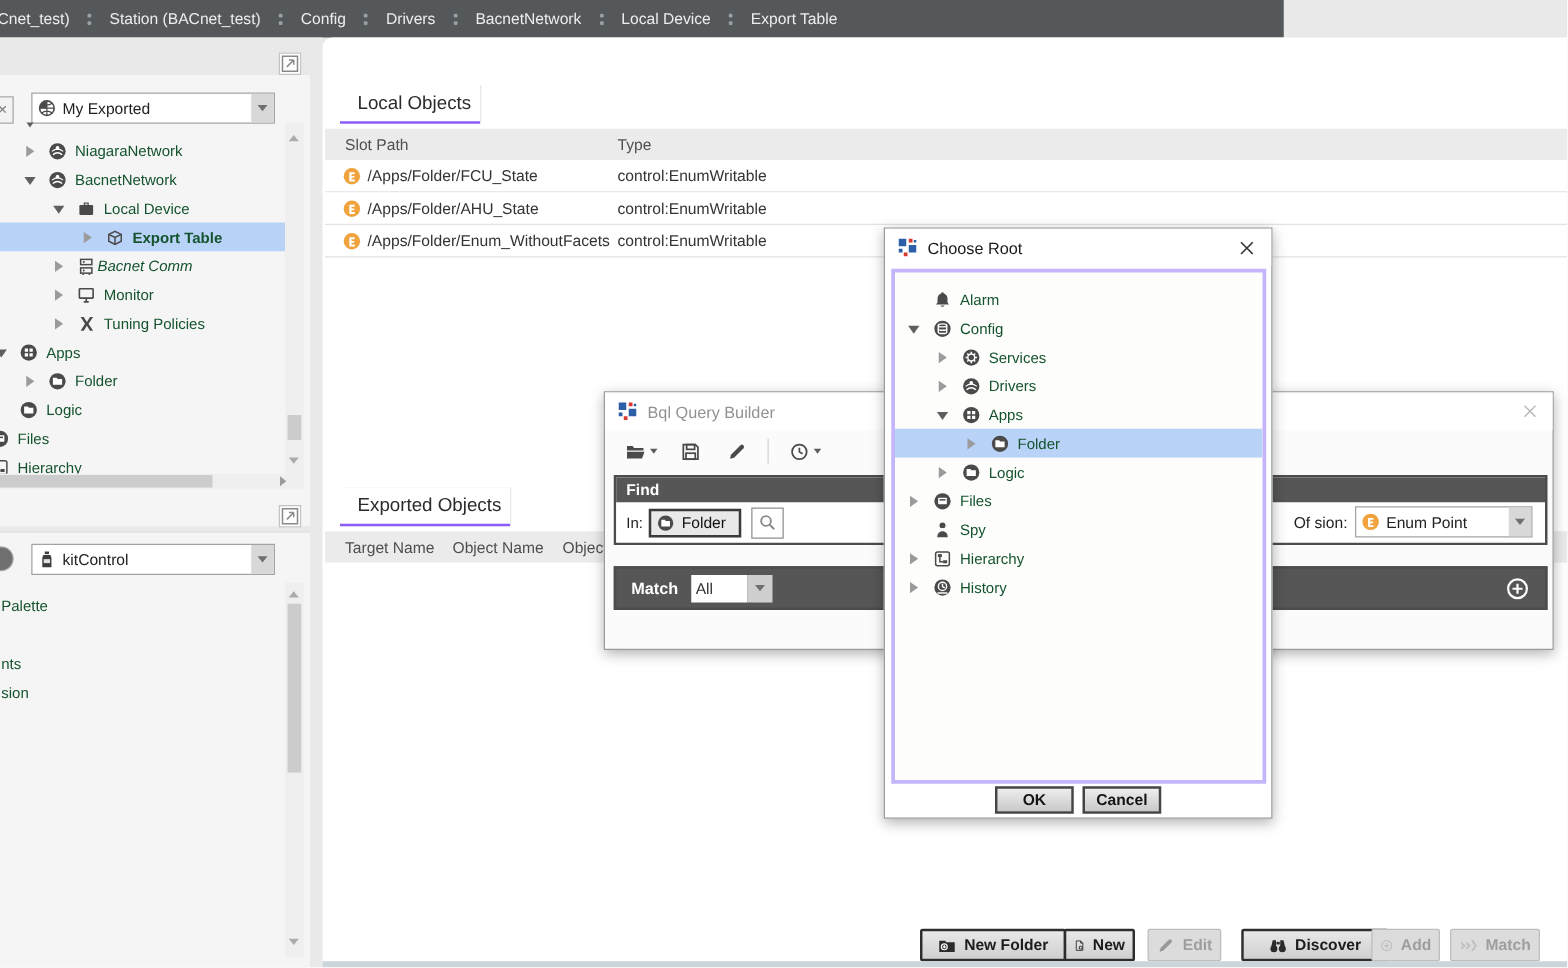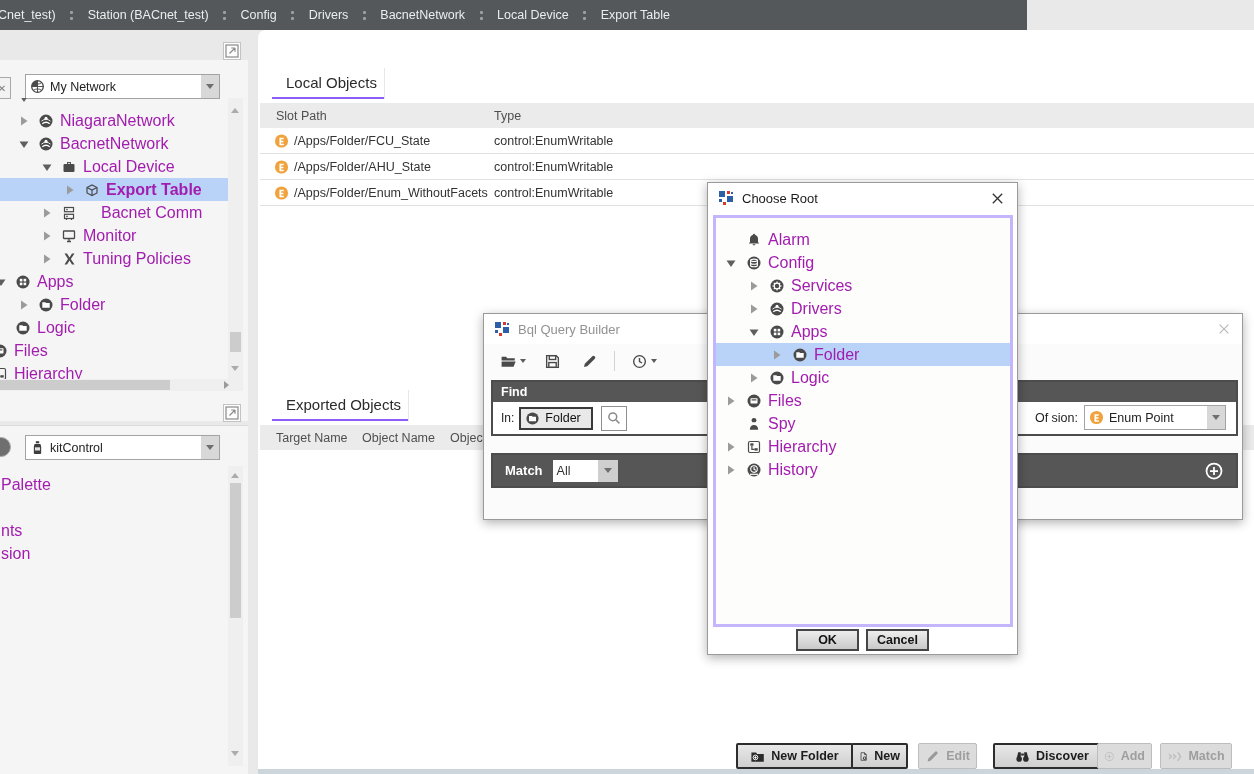--- a/index.html
+++ b/index.html
@@ -178,7 +178,7 @@
           <path d="M8 1.8A6.2 6.2 0 0 0 1.8 8H8z" fill="#4a4a4a"></path>
         </svg>
       </span>
-    <span class="c-text">My Network</span>
+    <span class="c-text">My Exported</span>
     <span class="arrow-btn">
         <i class="tri-down"></i>
       </span>

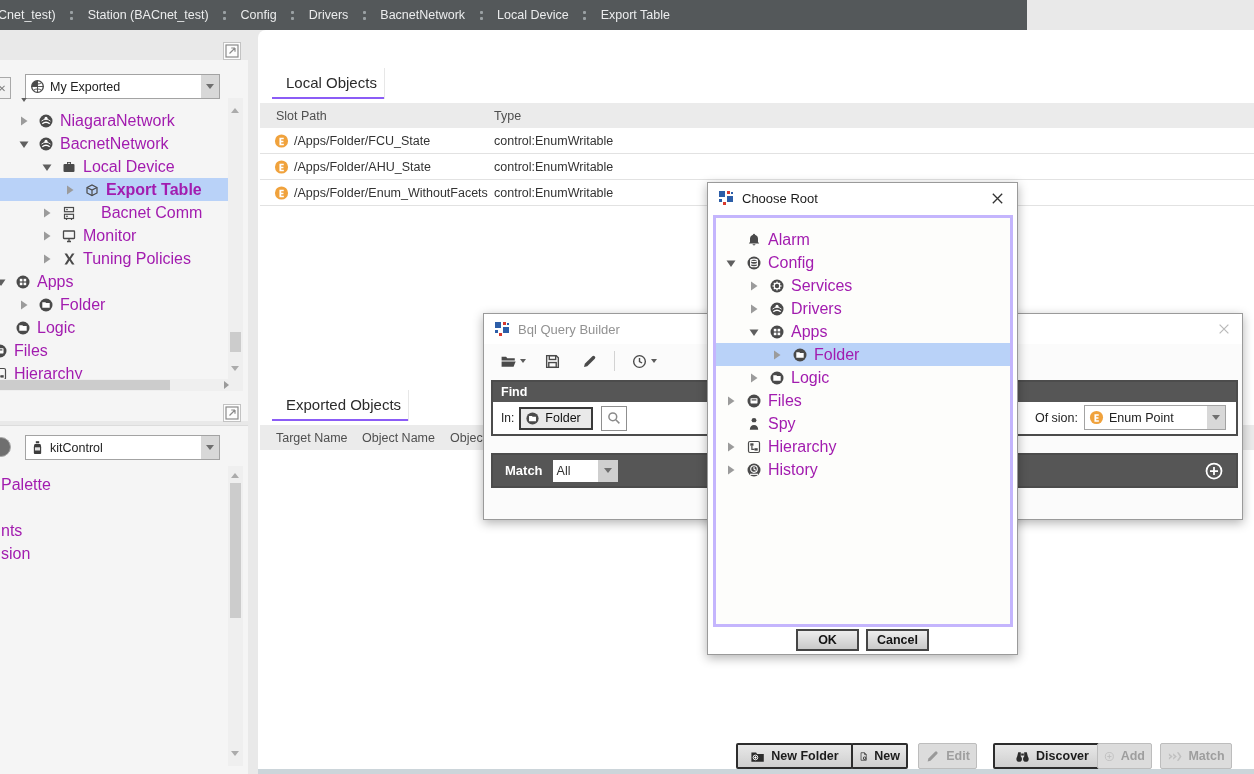--- a/index.html
+++ b/index.html
@@ -37,7 +37,7 @@
   .expander{position:absolute;top:50%;transform:translateY(-50%);width:10px;height:10px;}
   .expander svg{width:10px;height:10px;display:block;}
   .tree-icon{position:absolute;top:50%;transform:translateY(-50%);width:16px;height:16px;}
-  .tree-label{position:absolute;top:50%;transform:translateY(-50%);font-size:16px;color:#a21caf;white-space:nowrap;}
+  .tree-label{position:absolute;top:50%;transform:translateY(-50%);font-size:12px;color:#14532d;white-space:nowrap;}
   .tree-label.bold{font-weight:bold;}
 
   

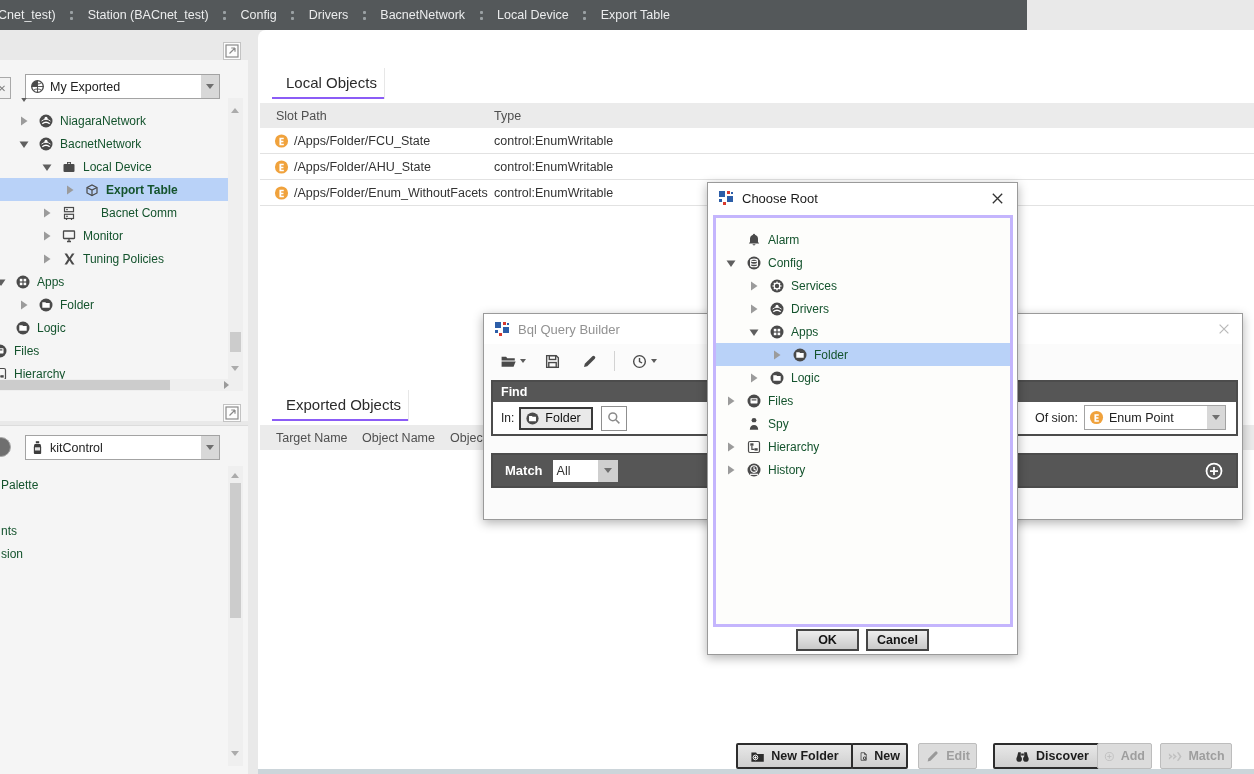--- a/index.html
+++ b/index.html
@@ -268,7 +268,7 @@
             <circle cx="6" cy="11.4" r="0.8" fill="#4a4a4a" stroke="none"></circle>
           </svg>
         </span>
-        <span class="tree-label" style="left: 101px;">Bacnet Comm</span>
+        <span class="tree-label" style="left: 78px; font-style: italic;">Bacnet Comm</span>
       </div>
       <div class="tree-row" style="top: 126px; height: 23px;">
         <span class="expander" style="left: 42px;">

